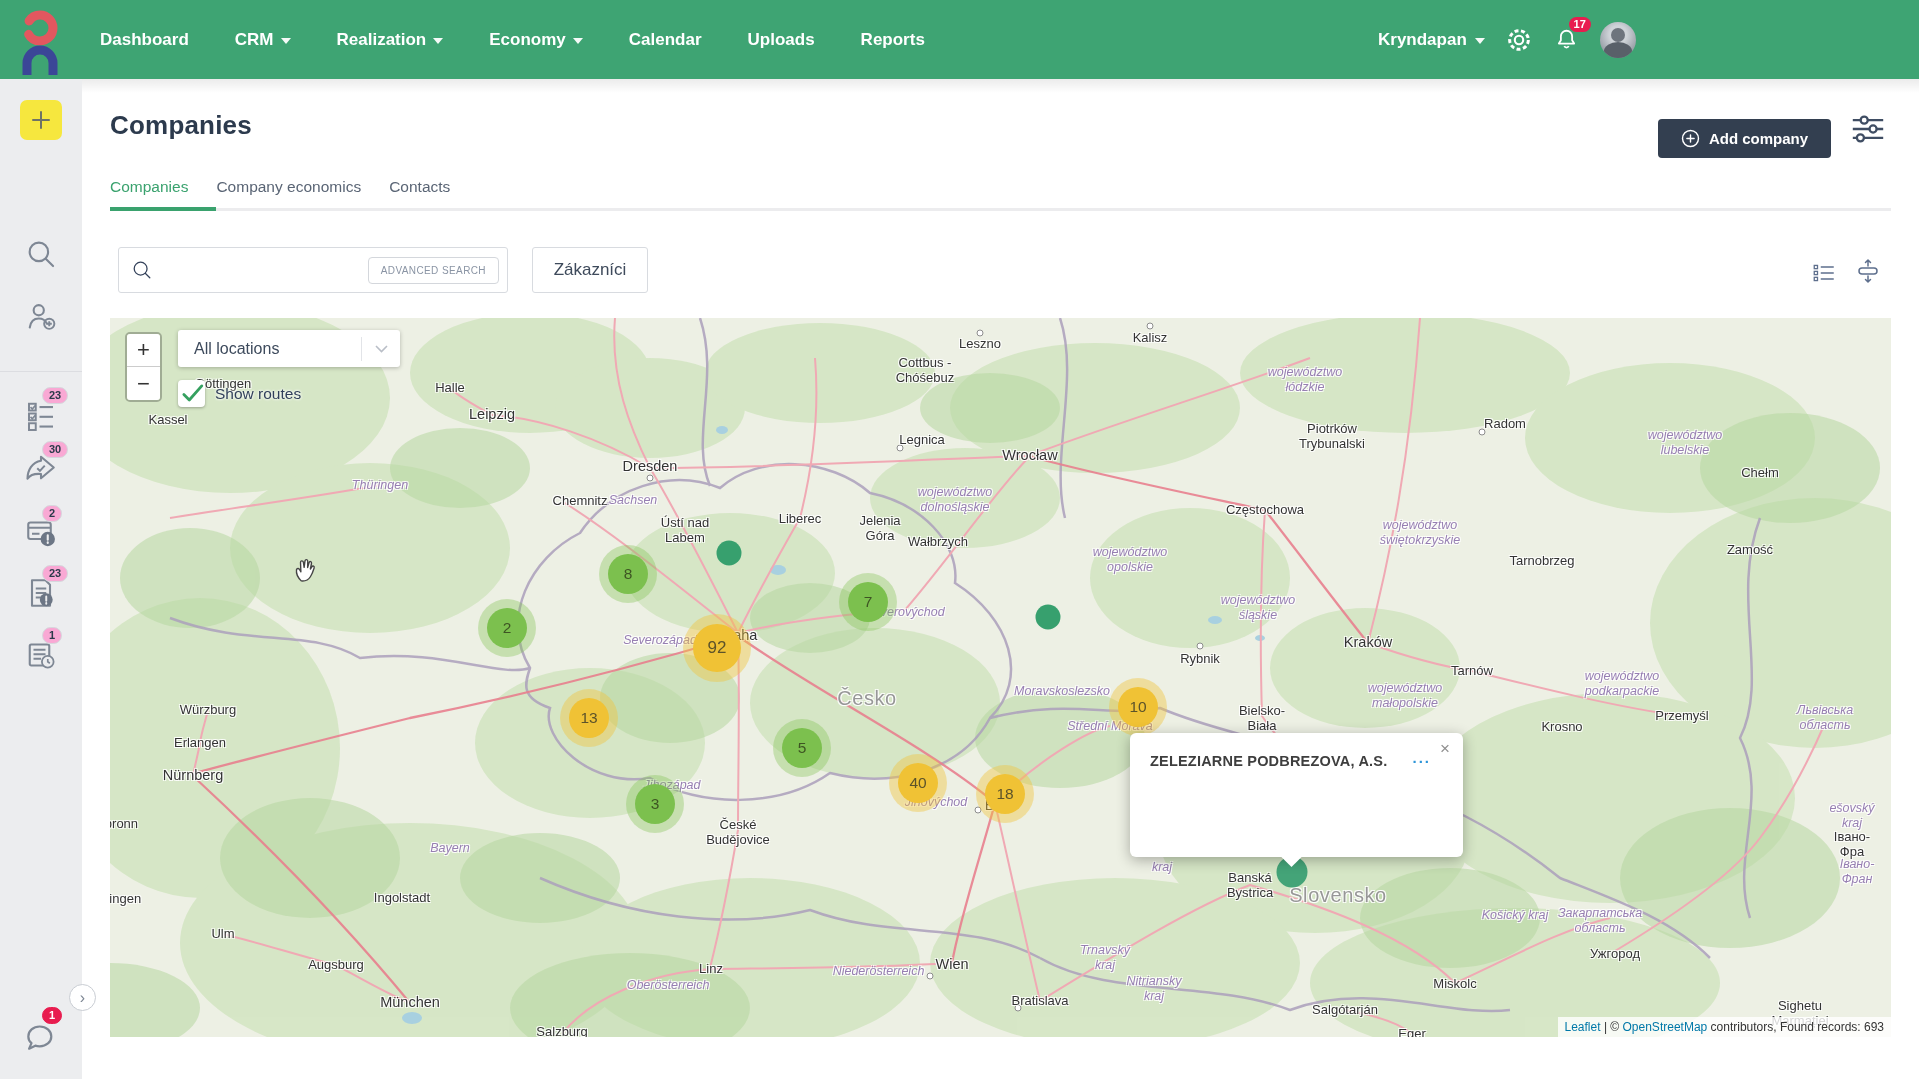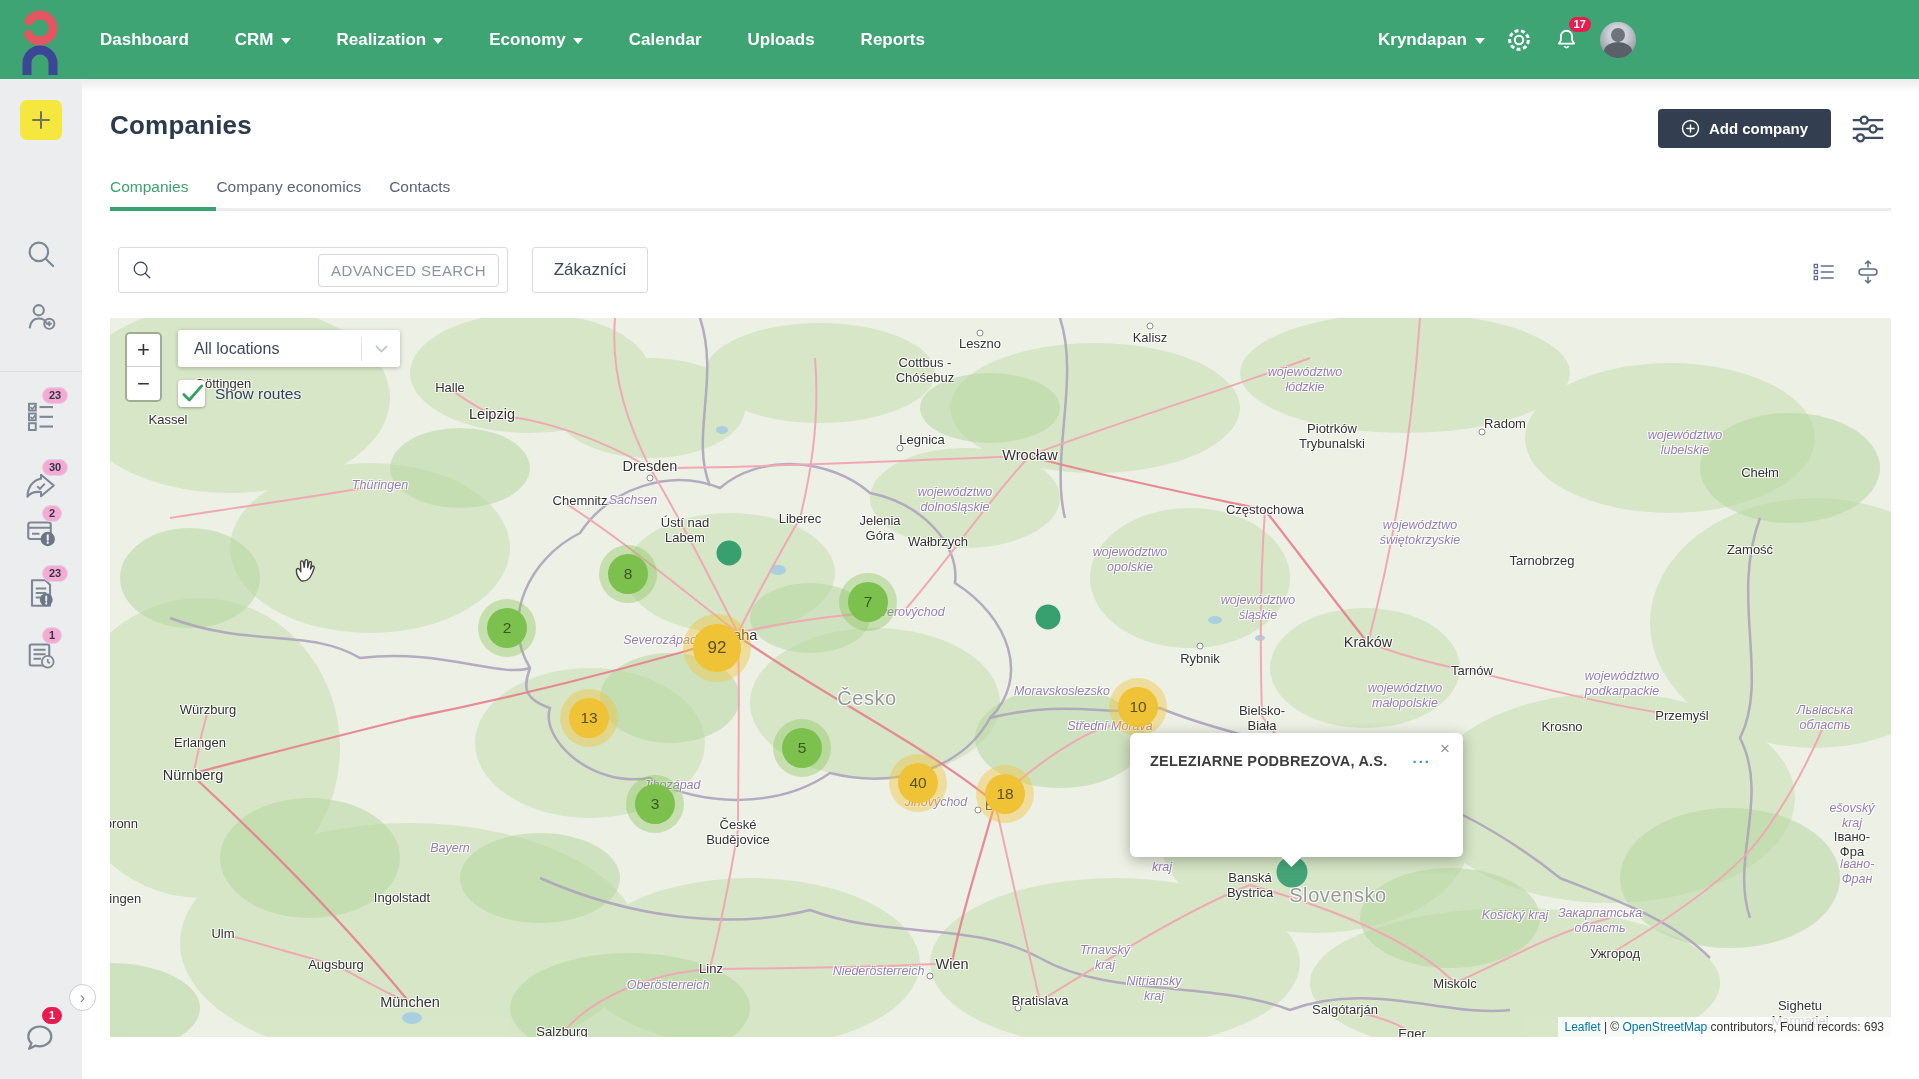--- a/index.html
+++ b/index.html
@@ -15,7 +15,7 @@
   .caret { width:0; height:0; border-left:5px solid transparent; border-right:5px solid transparent; border-top:6px solid rgba(255,255,255,.95); margin-top:2px; }
   .nav-right { position:absolute; left:1378px; top:0; height:79px; display:flex; align-items:center; gap:20px; }
   .nav-user { color:#fff; font-size:17px; font-weight:600; display:flex; align-items:center; gap:8px; cursor:pointer; }
-  .icon-btn { position:relative; display:flex; align-items:center; justify-content:center; cursor:pointer; }
+  .icon-btn { position:relative; display:flex; align-items:flex-end; justify-content:center; cursor:pointer; }
   .nav-badge { position:absolute; top:-9px; right:-11px; background:#E81C4F; color:#fff; border-radius:9px; font-size:11px; font-weight:700; padding:2px 5px; line-height:1; }
   .avatar { width:36px; height:36px; border-radius:50%; background:radial-gradient(circle at 50% 35%, #cfd3d8 0 30%, #9aa0a8 70%, #80868f 100%); overflow:hidden; position:relative; cursor:pointer; }
   .avatar:before { content:""; position:absolute; left:11px; top:6px; width:14px; height:14px; border-radius:50%; background:#6e747d; }

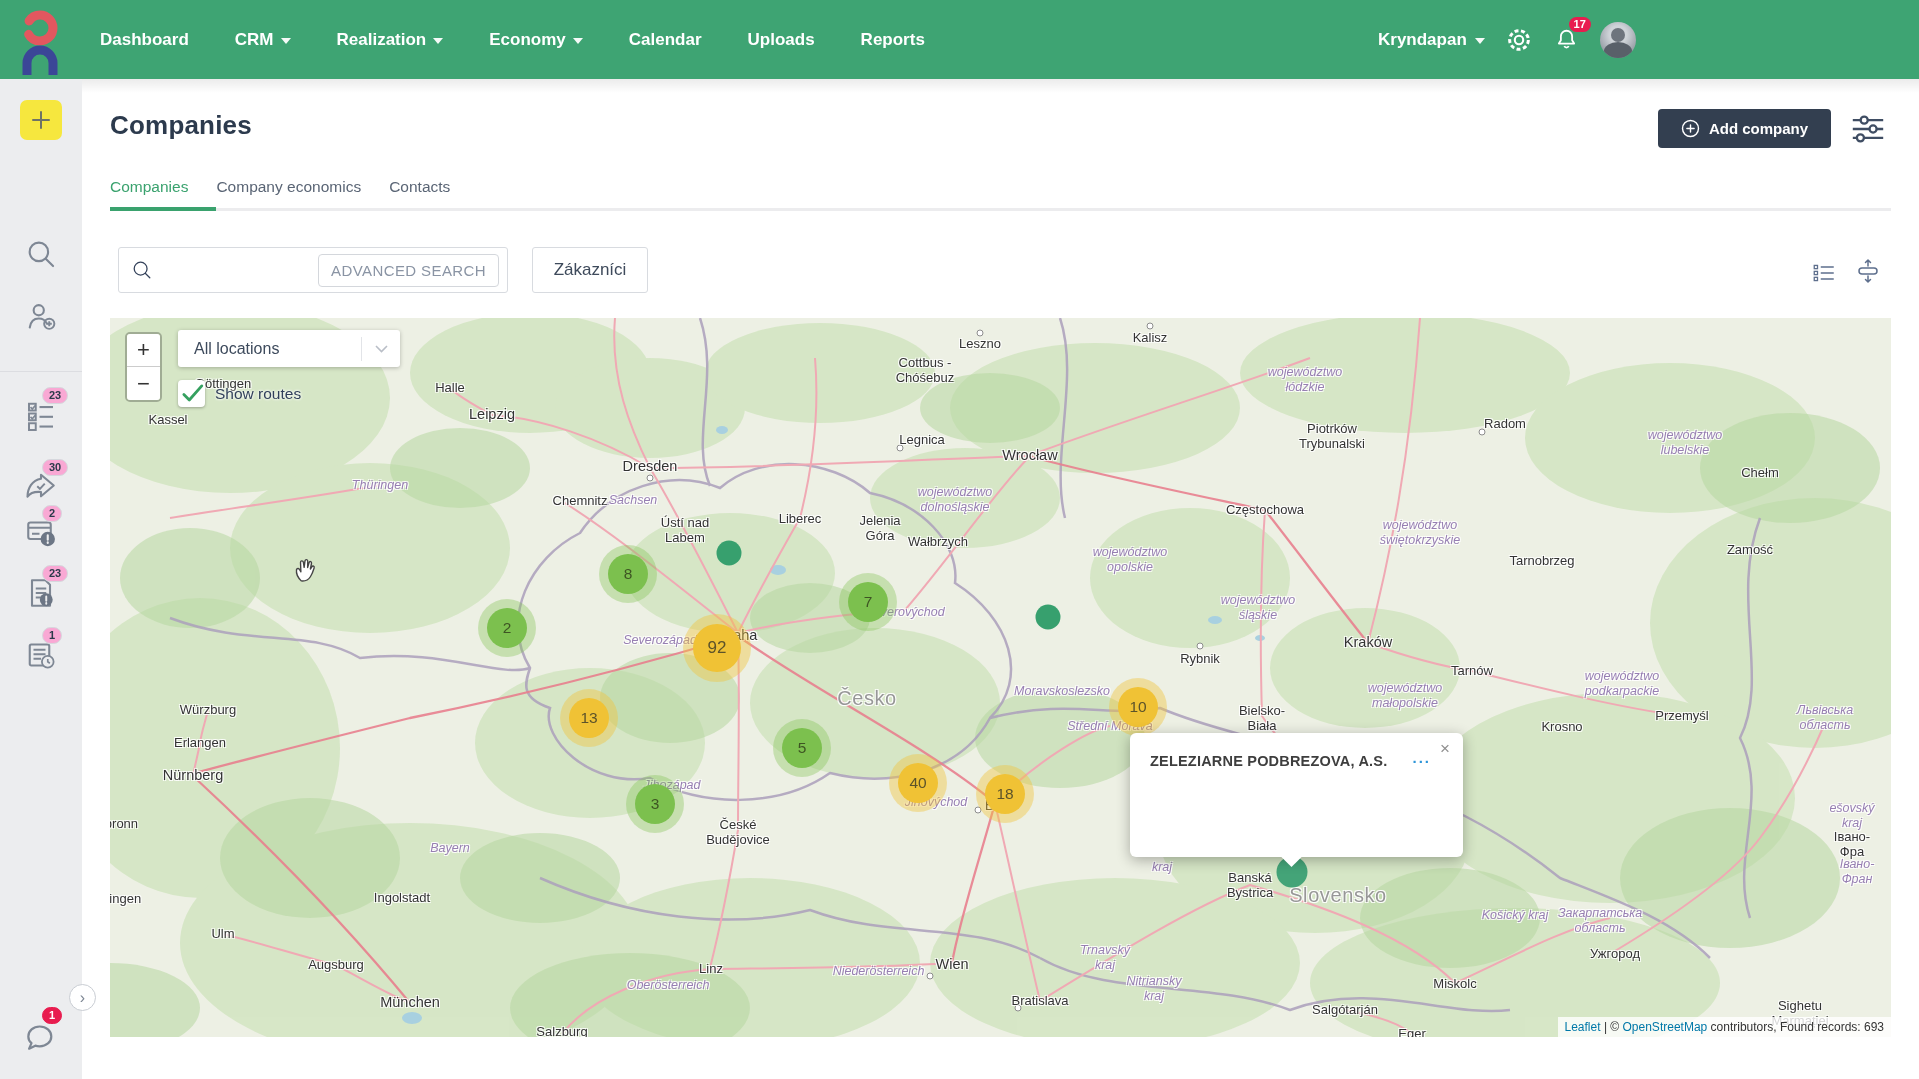--- a/index.html
+++ b/index.html
@@ -35,7 +35,7 @@
   
   .content-shade { position:absolute; left:82px; top:79px; width:1837px; height:14px; background:linear-gradient(#00000014, transparent); z-index:5; }
   .page-title { position:absolute; left:110px; top:110px; font-size:26px; font-weight:700; color:#2C3A4D; letter-spacing:.2px; }
-  .add-company { position:absolute; left:1658px; top:109px; width:173px; height:39px; background:#333F50; border:none; border-radius:4px; color:#fff; font-size:15px; font-weight:600; display:flex; align-items:center; justify-content:center; gap:9px; cursor:pointer; font-family:inherit; }
+  .add-company { position:absolute; left:1658px; top:119px; width:173px; height:39px; background:#333F50; border:none; border-radius:4px; color:#fff; font-size:15px; font-weight:600; display:flex; align-items:center; justify-content:center; gap:9px; cursor:pointer; font-family:inherit; }
   .filter-sliders { position:absolute; left:1849px; top:112px; width:38px; height:34px; color:#3F4D63; cursor:pointer; }
 
   

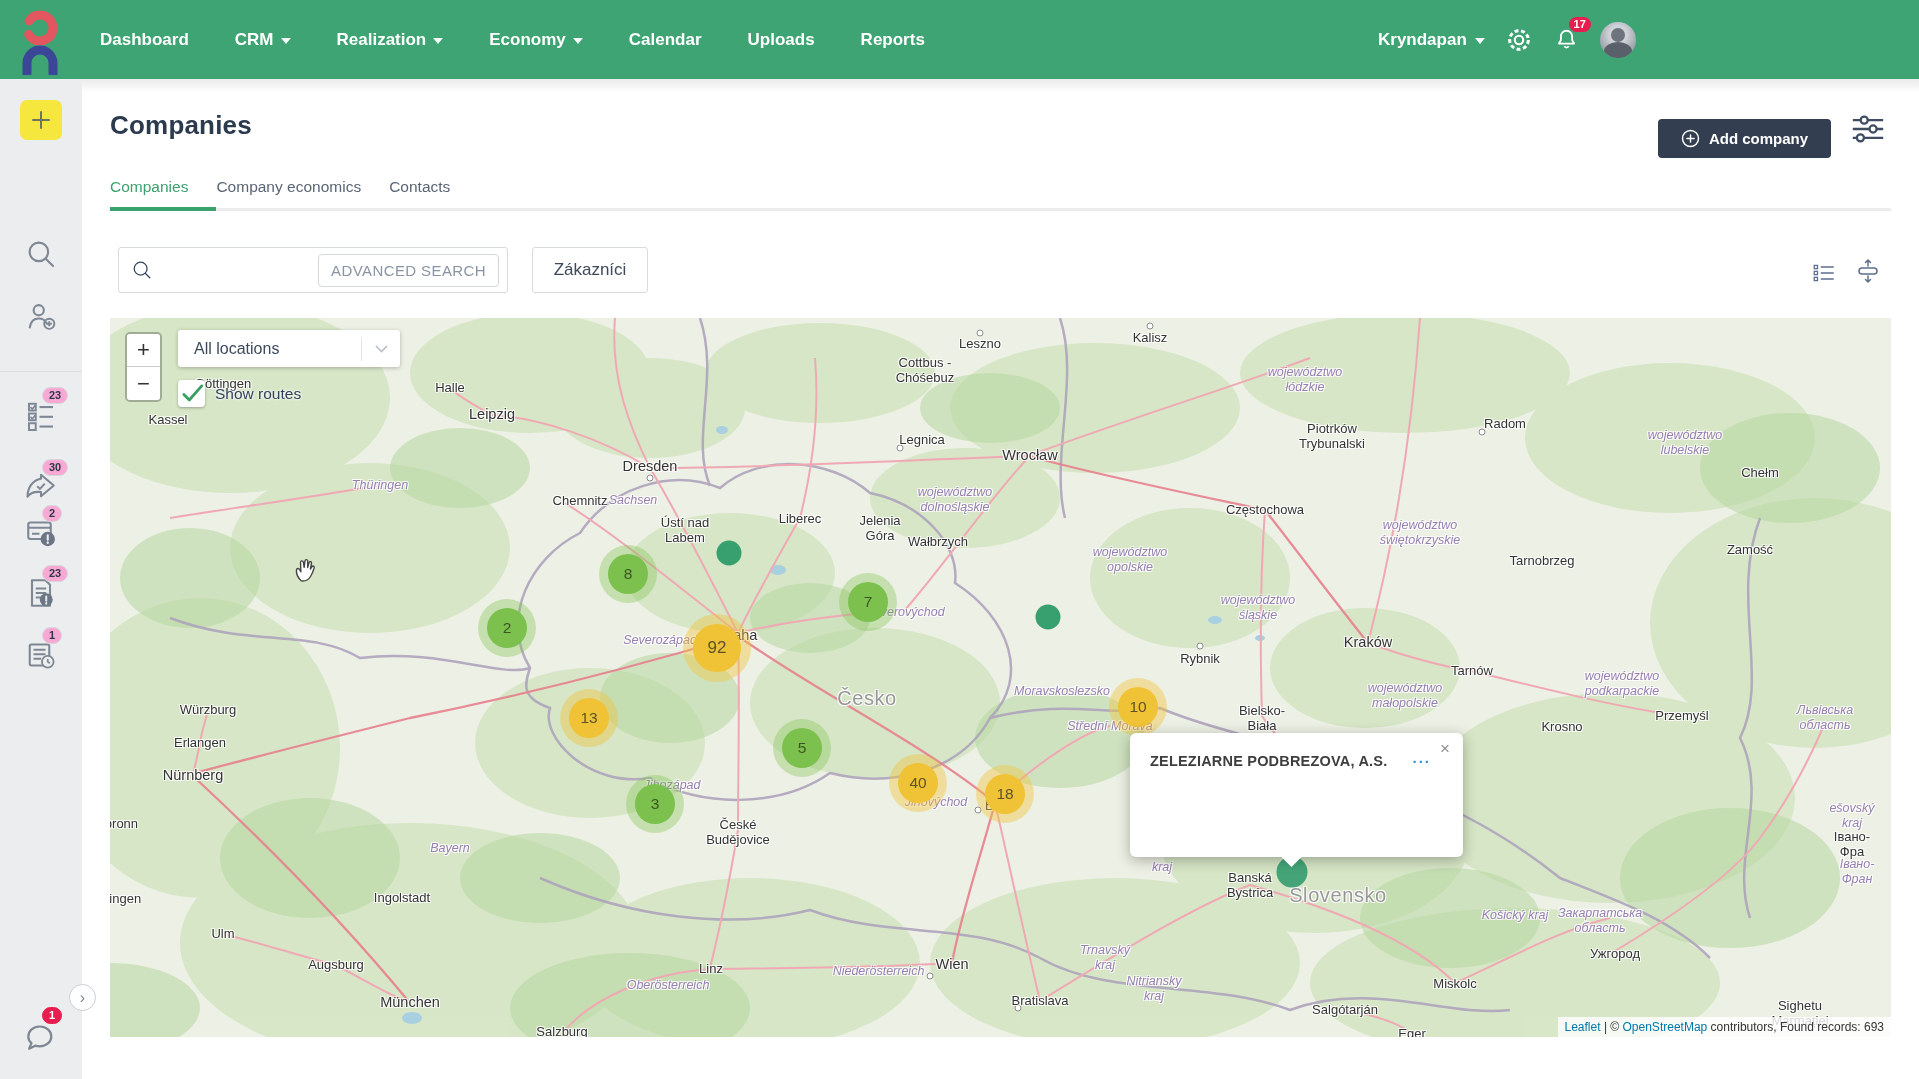--- a/index.html
+++ b/index.html
@@ -48,7 +48,7 @@
   
   .search-box { position:absolute; left:118px; top:247px; width:390px; height:46px; background:#fff; border:1px solid #D8DBE0; border-radius:3px; display:flex; align-items:center; padding:0 8px 0 12px; }
   .search-input { flex:1; border:none; outline:none; font-size:15px; color:#2C3A4D; margin-left:10px; font-family:inherit; min-width:0; }
-  .adv-search { border:1px solid #D4D7DC; background:#fff; border-radius:4px; color:#8A94A4; font-size:15px; letter-spacing:.4px; padding:7px 12px; cursor:pointer; white-space:nowrap; font-family:inherit; }
+  .adv-search { border:1px solid #D4D7DC; background:#fff; border-radius:4px; color:#8A94A4; font-size:10px; letter-spacing:.4px; padding:7px 12px; cursor:pointer; white-space:nowrap; font-family:inherit; }
   .customer-btn { position:absolute; left:532px; top:247px; width:116px; height:46px; background:#fff; border:1px solid #D8DBE0; border-radius:3px; color:#3E4A5B; font-size:17px; cursor:pointer; font-family:inherit; }
   .toolbar-icons { position:absolute; left:1810px; top:258px; display:flex; gap:16px; color:#5E6F8D; }
   .toolbar-icons .icon-btn { width:28px; height:28px; }

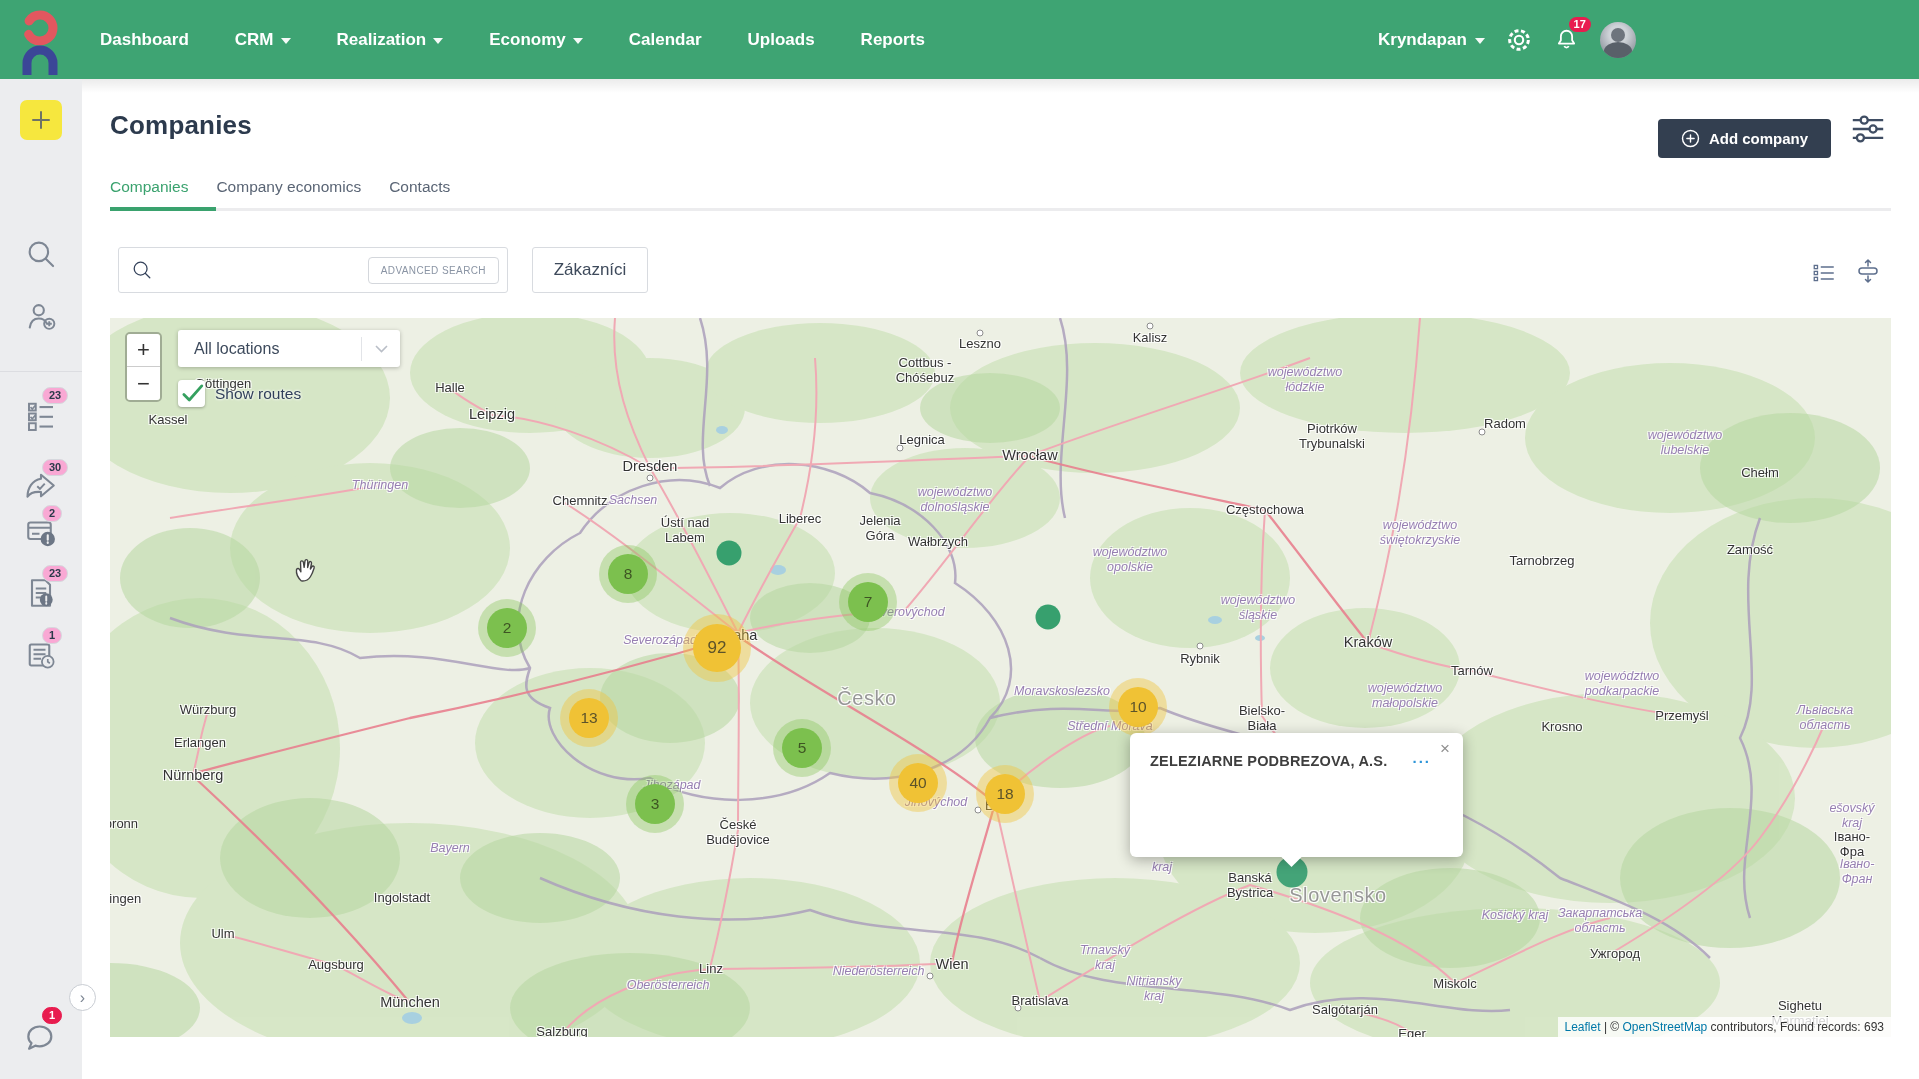--- a/index.html
+++ b/index.html
@@ -202,7 +202,7 @@
       </svg>
     </div>
 
-    <div class="side-item" style="top:390px;">
+    <div class="side-item" style="top:372px;">
       <span class="side-badge">30</span>
       <svg width="36" height="36" viewBox="0 0 24 24">
         <path d="M12 6.5V3.8L20.5 11 12 18.2v-2.9c-4.5-.4-7.5 1-9 3.2 0-5.5 3-11 9-12z" fill="none" stroke="currentColor" stroke-width="1.4" stroke-linejoin="round"></path>

